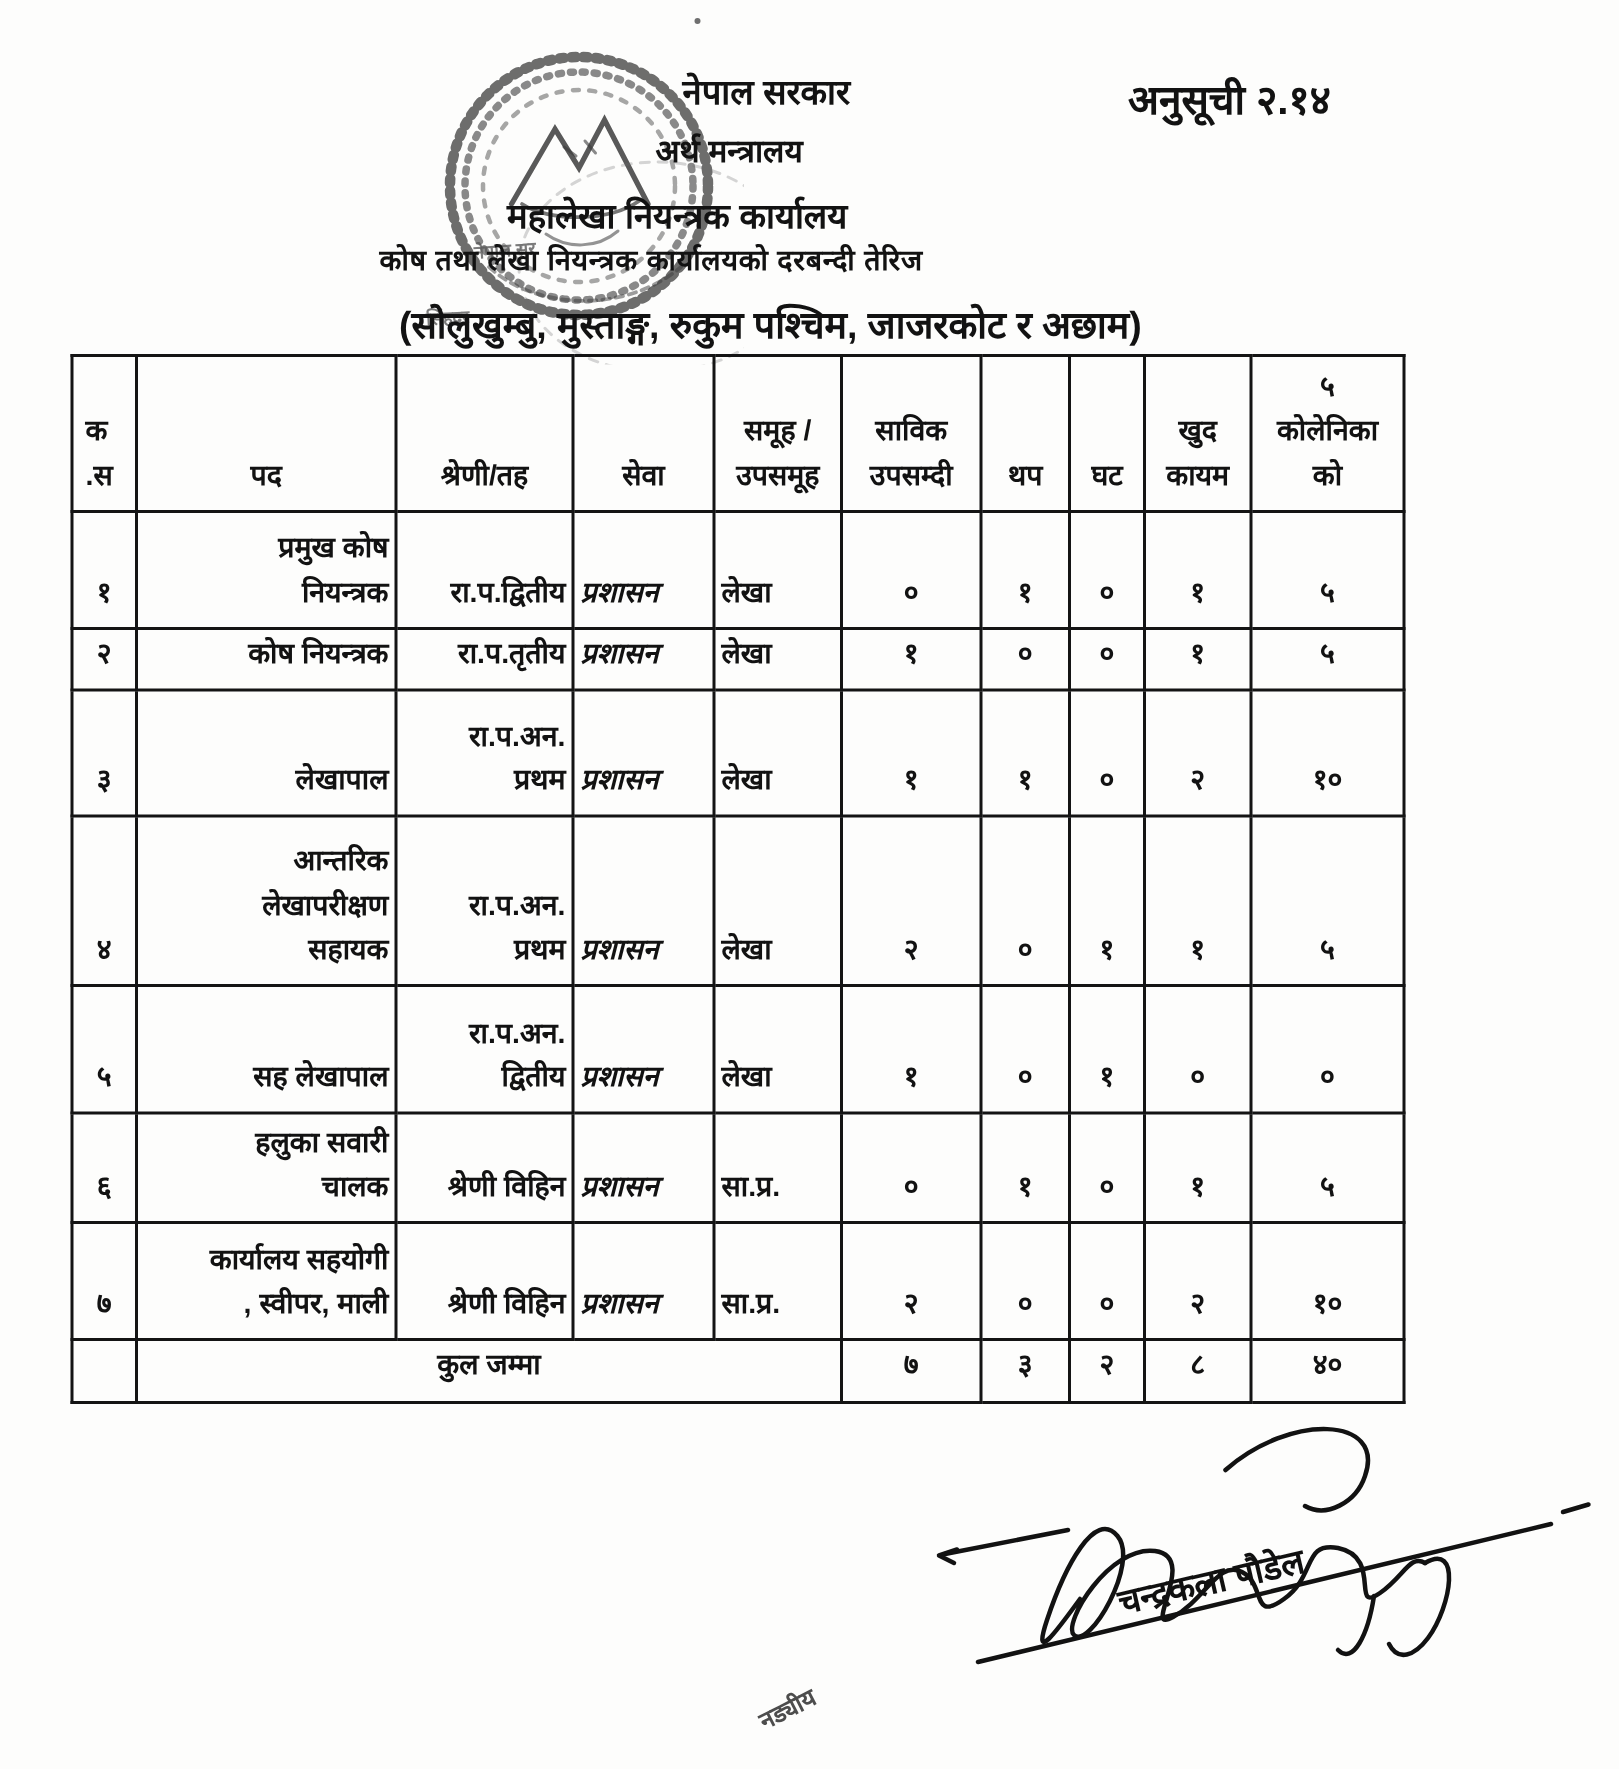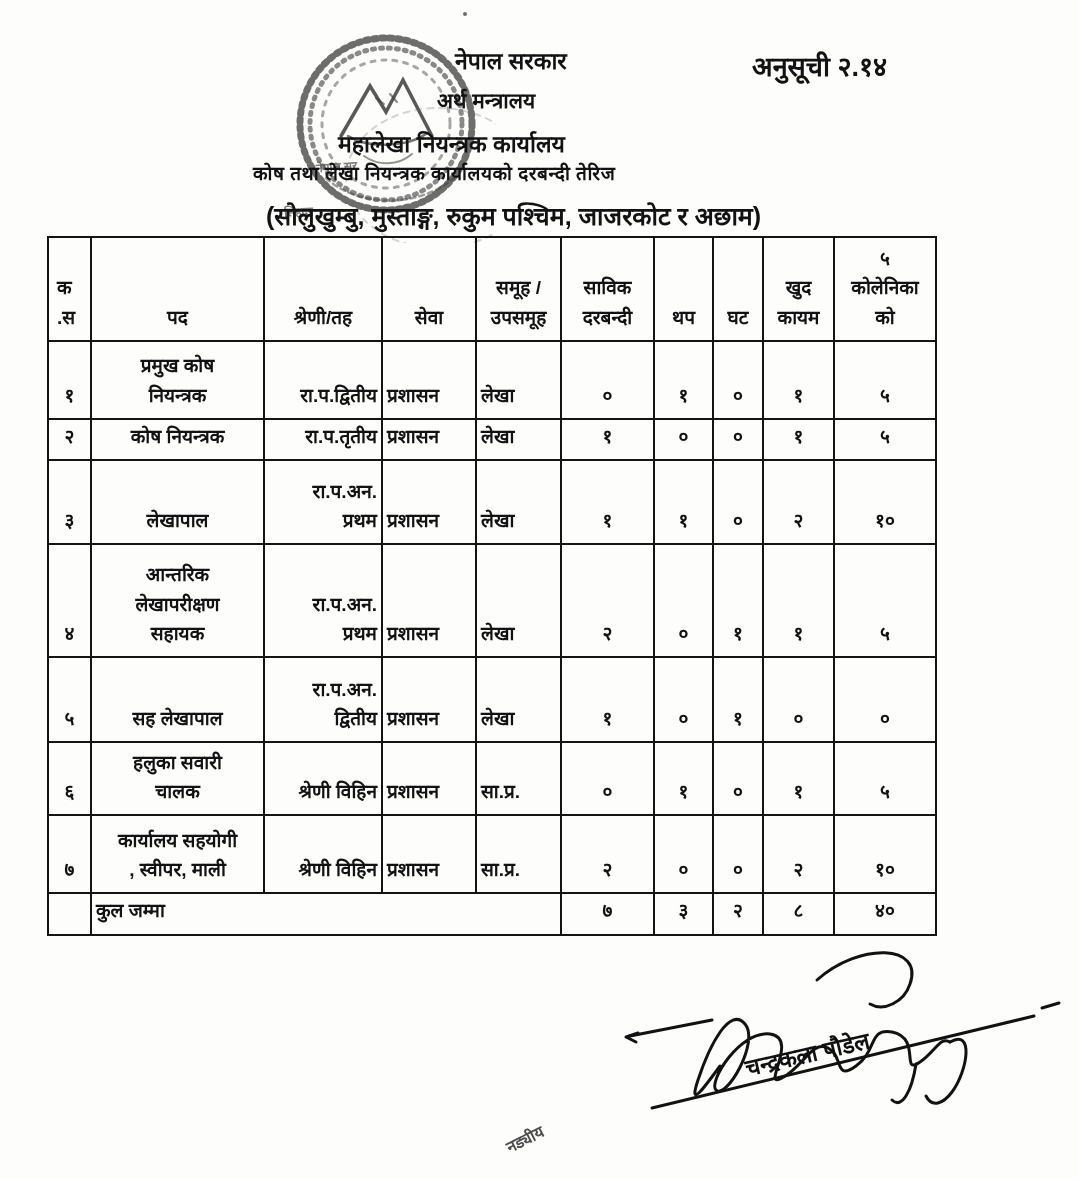--- a/index.html
+++ b/index.html
@@ -97,7 +97,7 @@
     <th>समूह /
 उपसमूह</th>
     <th>साविक
-दरबन्दी</th>
+उपसम्दी</th>
     <th>थप</th>
     <th>घट</th>
     <th>खुद

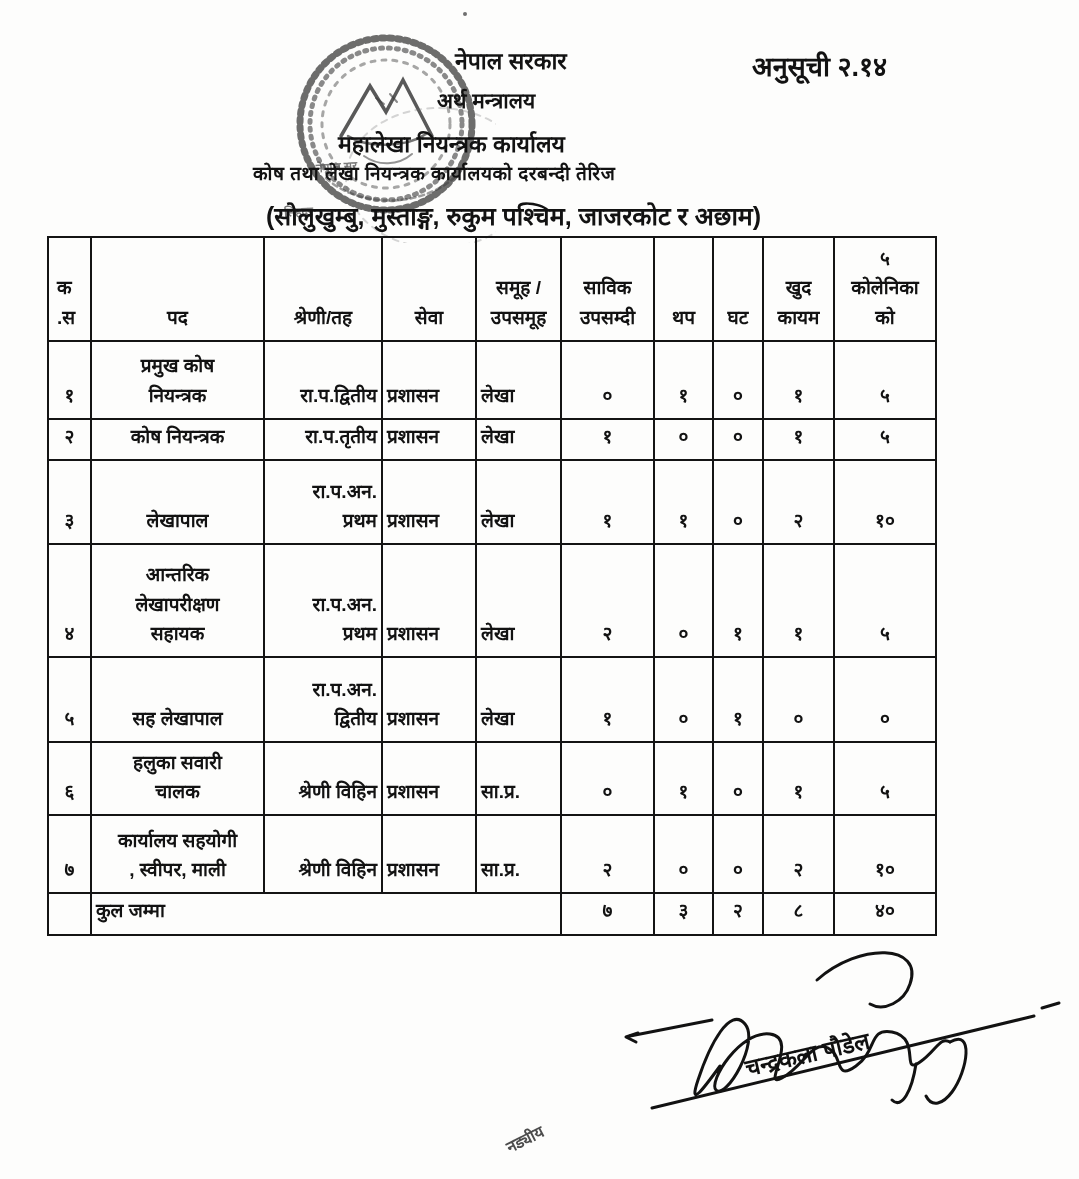--- a/index.html
+++ b/index.html
@@ -28,7 +28,7 @@
   }
   th{text-align:center;}
   td.c-sn{text-align:center;}
-  td.c-post{text-align:center;padding-left:12px;}
+  td.c-post{text-align:right;padding-left:12px;}
   td.c-level{text-align:right;padding-left:9px;}
   td.c-service{text-align:left;padding-left:9px;}
   td.c-group{text-align:left;padding-left:11px;}

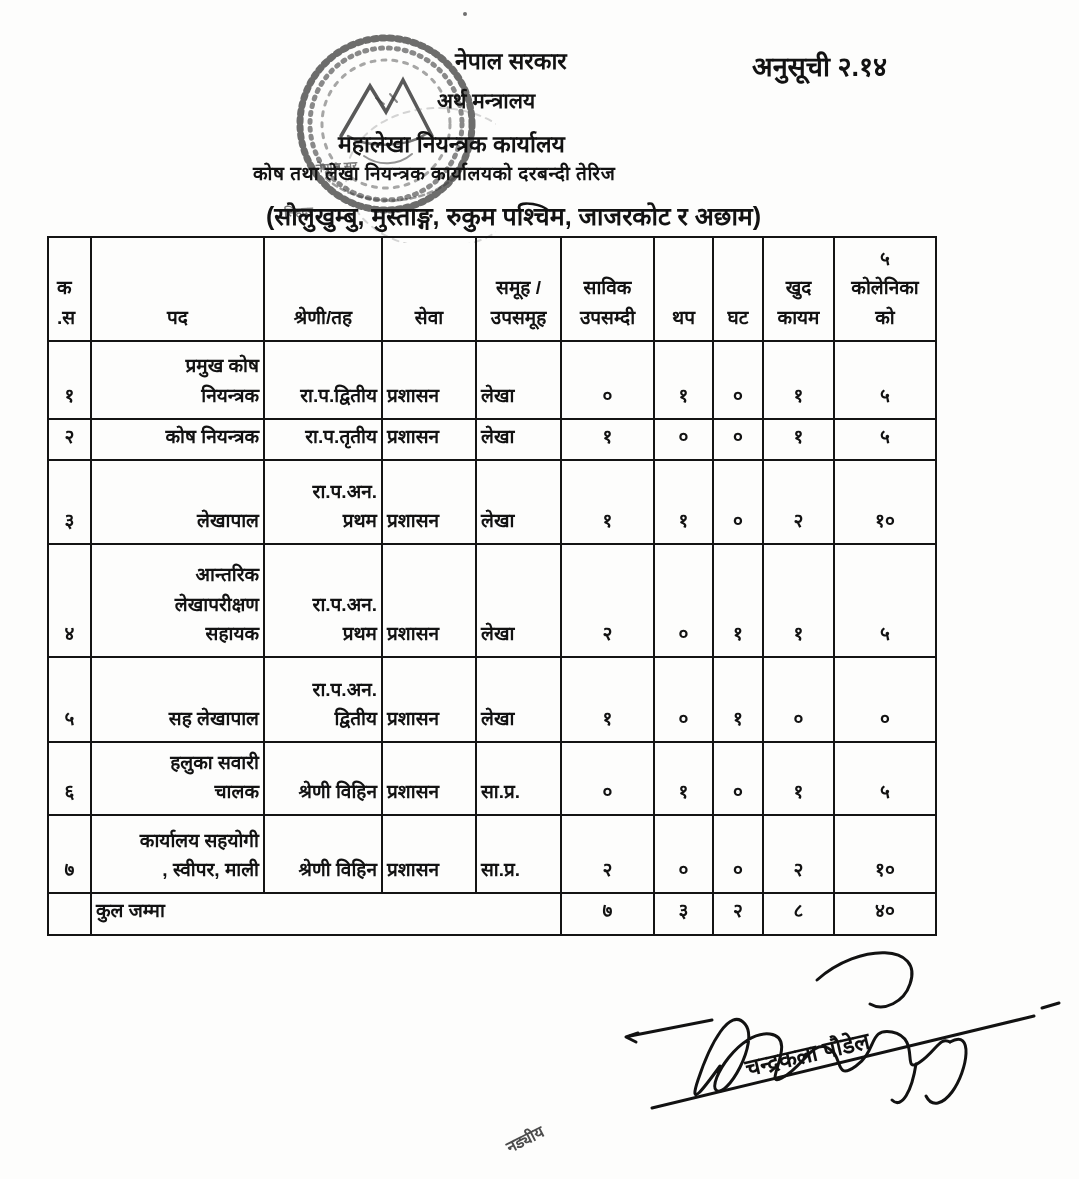--- a/index.html
+++ b/index.html
@@ -30,7 +30,7 @@
   td.c-sn{text-align:center;}
   td.c-post{text-align:right;padding-left:12px;}
   td.c-level{text-align:right;padding-left:9px;}
-  td.c-service{text-align:left;padding-left:9px;}
+  td.c-service{text-align:left;padding-left:9px;font-style:italic;}
   td.c-group{text-align:left;padding-left:11px;}
   td.num{text-align:center;font-weight:400;font-size:20px;font-family:"DejaVu Sans",sans-serif;}
   td.mid{vertical-align:middle;padding-bottom:2px;}

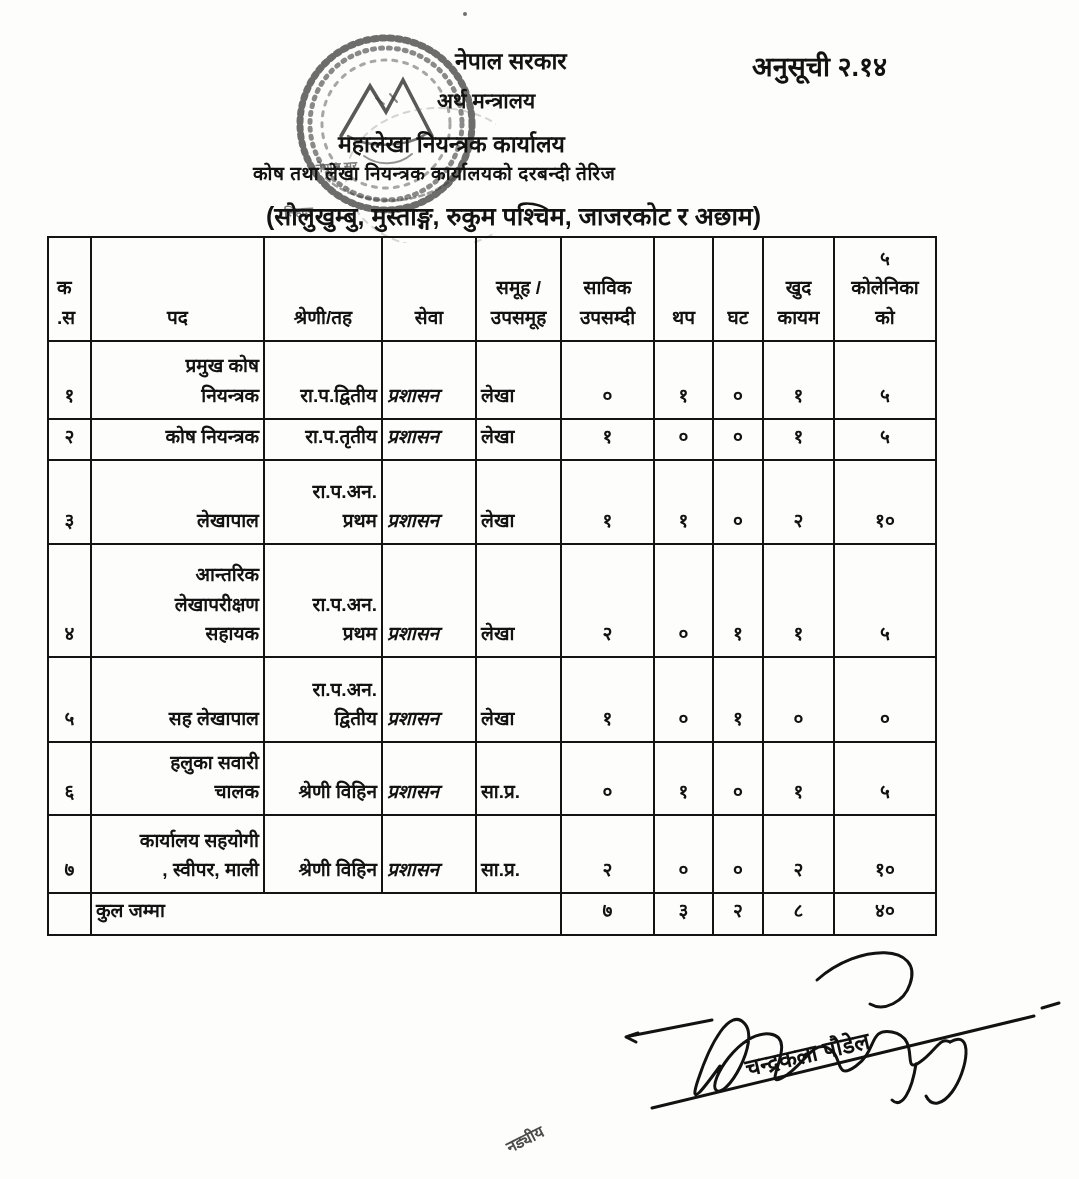--- a/index.html
+++ b/index.html
@@ -34,7 +34,7 @@
   td.c-group{text-align:left;padding-left:11px;}
   td.num{text-align:center;font-weight:400;font-size:20px;font-family:"DejaVu Sans",sans-serif;}
   td.mid{vertical-align:middle;padding-bottom:2px;}
-  td.total-label{font-weight:700;padding-bottom:6px;}
+  td.total-label{text-align:center;font-weight:700;padding-bottom:6px;}
 
   .signature-name{
     left:742px;top:1052px;font-size:23px;font-weight:700;

